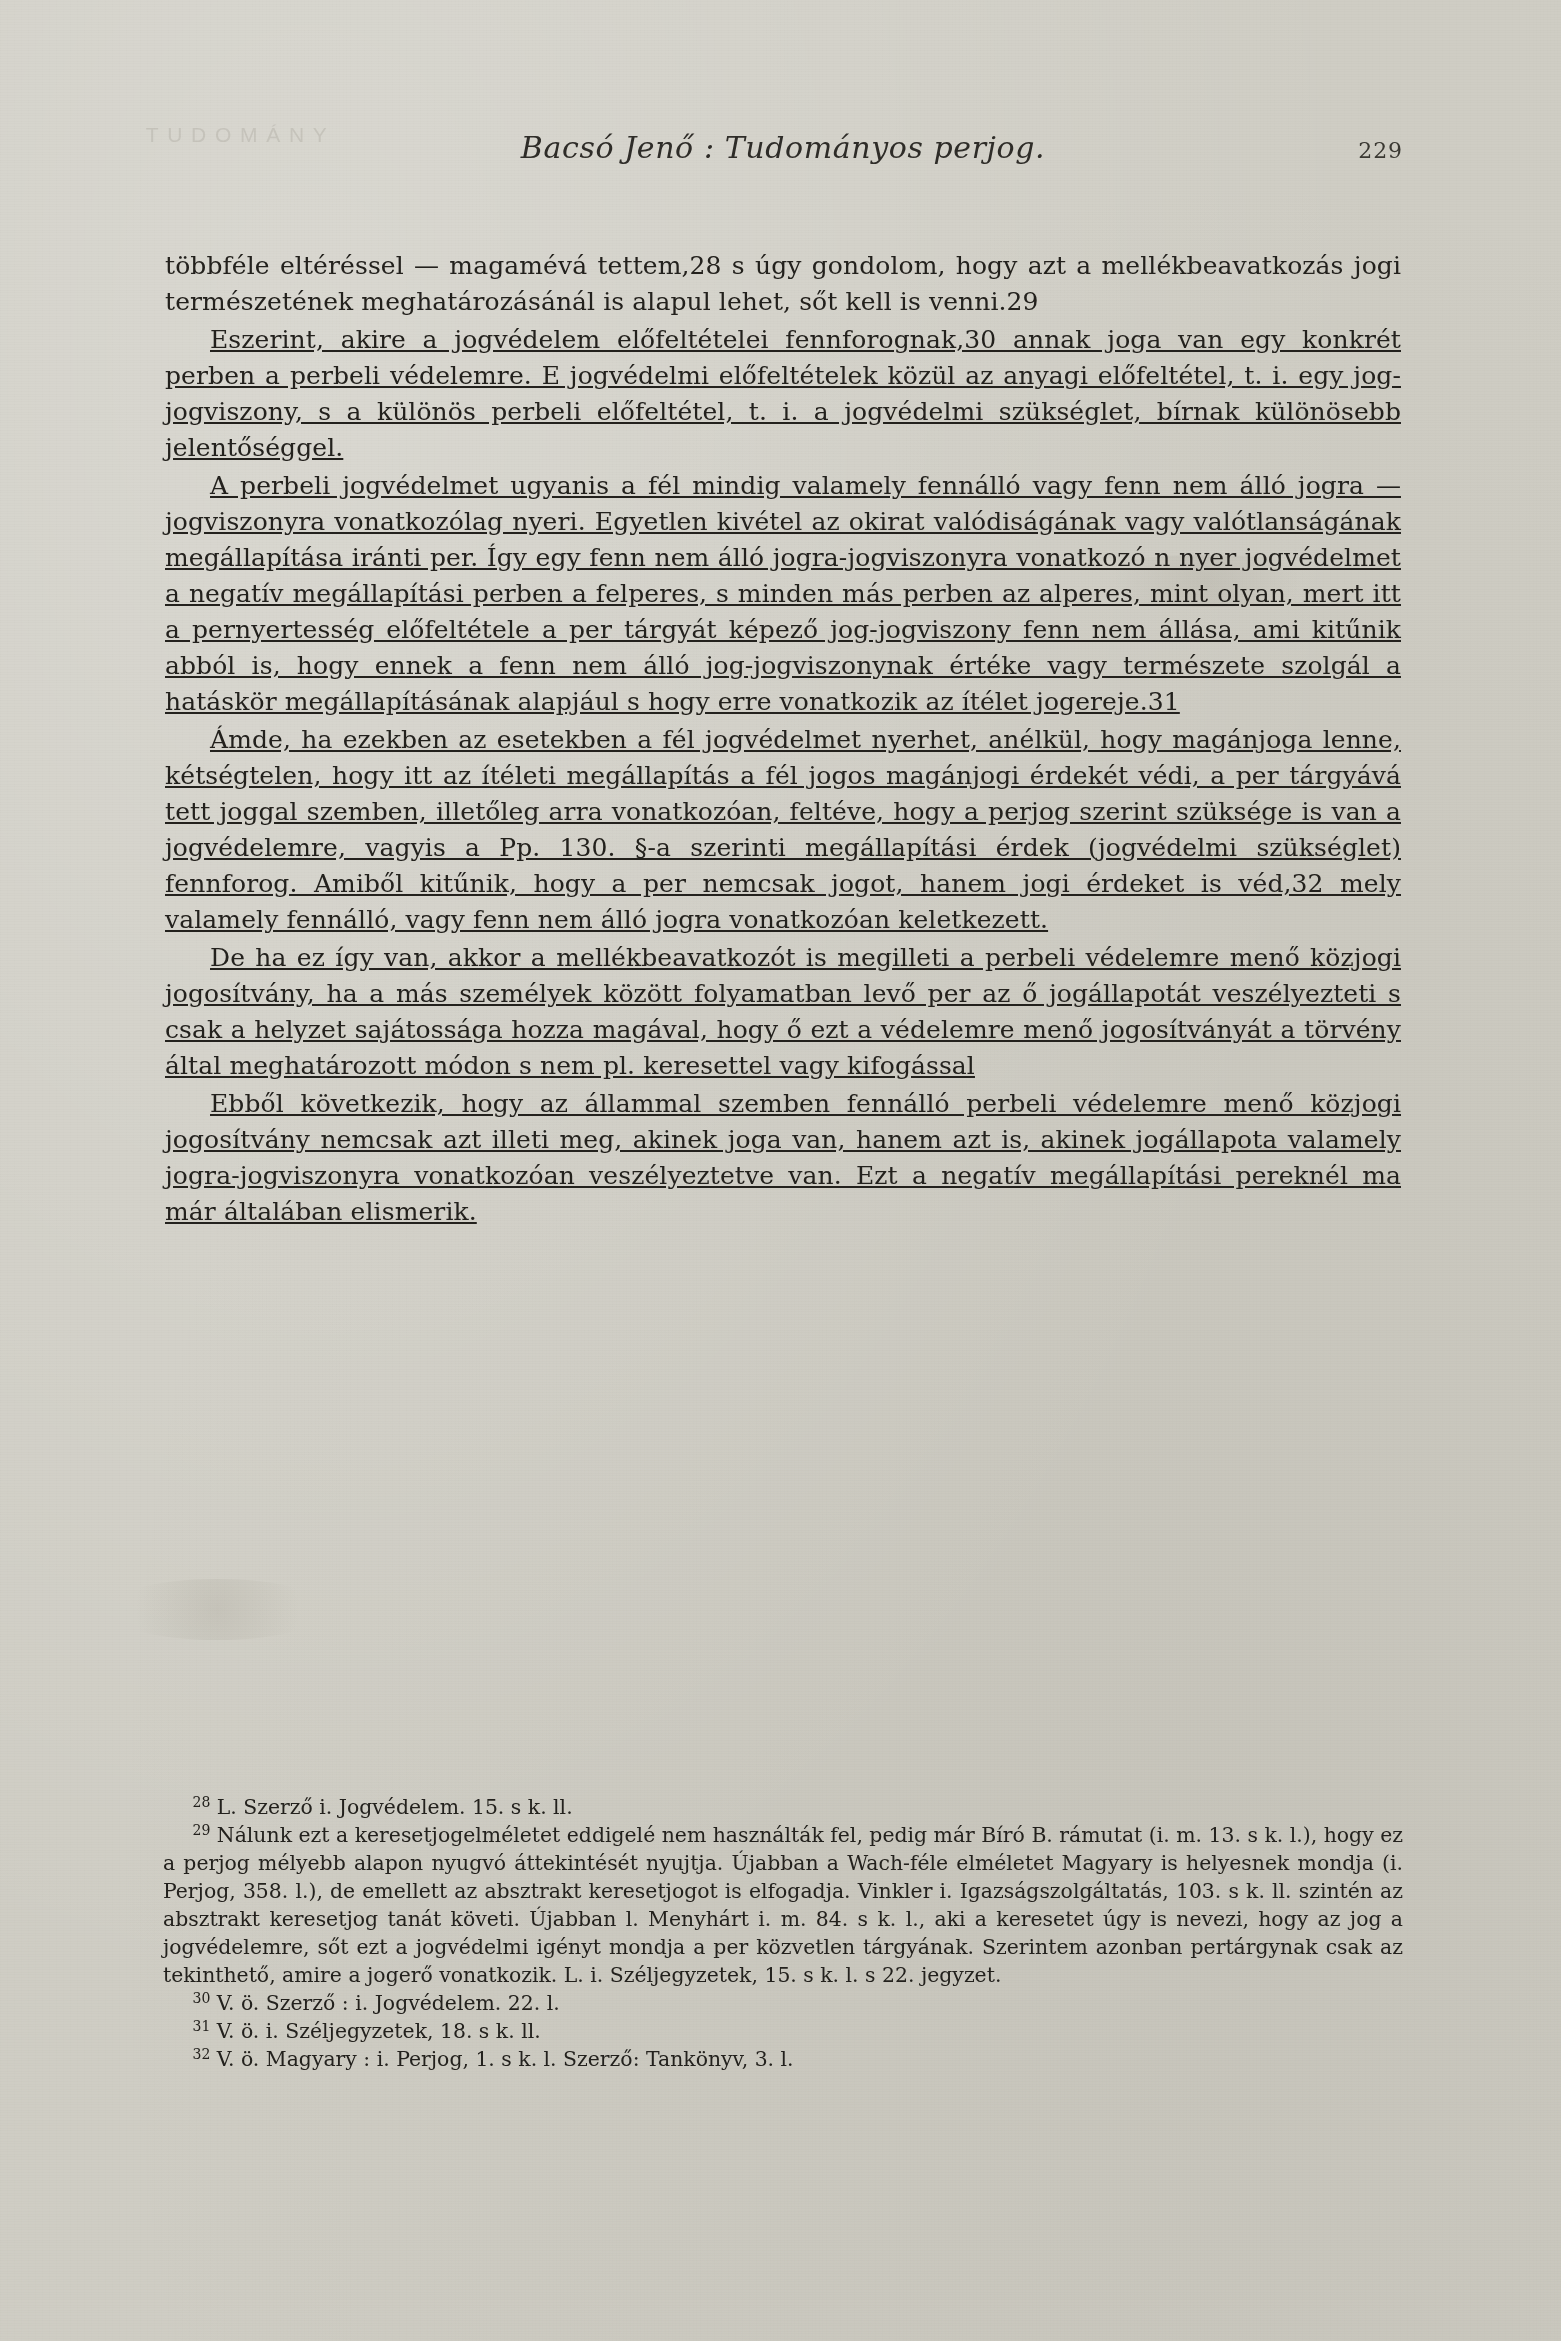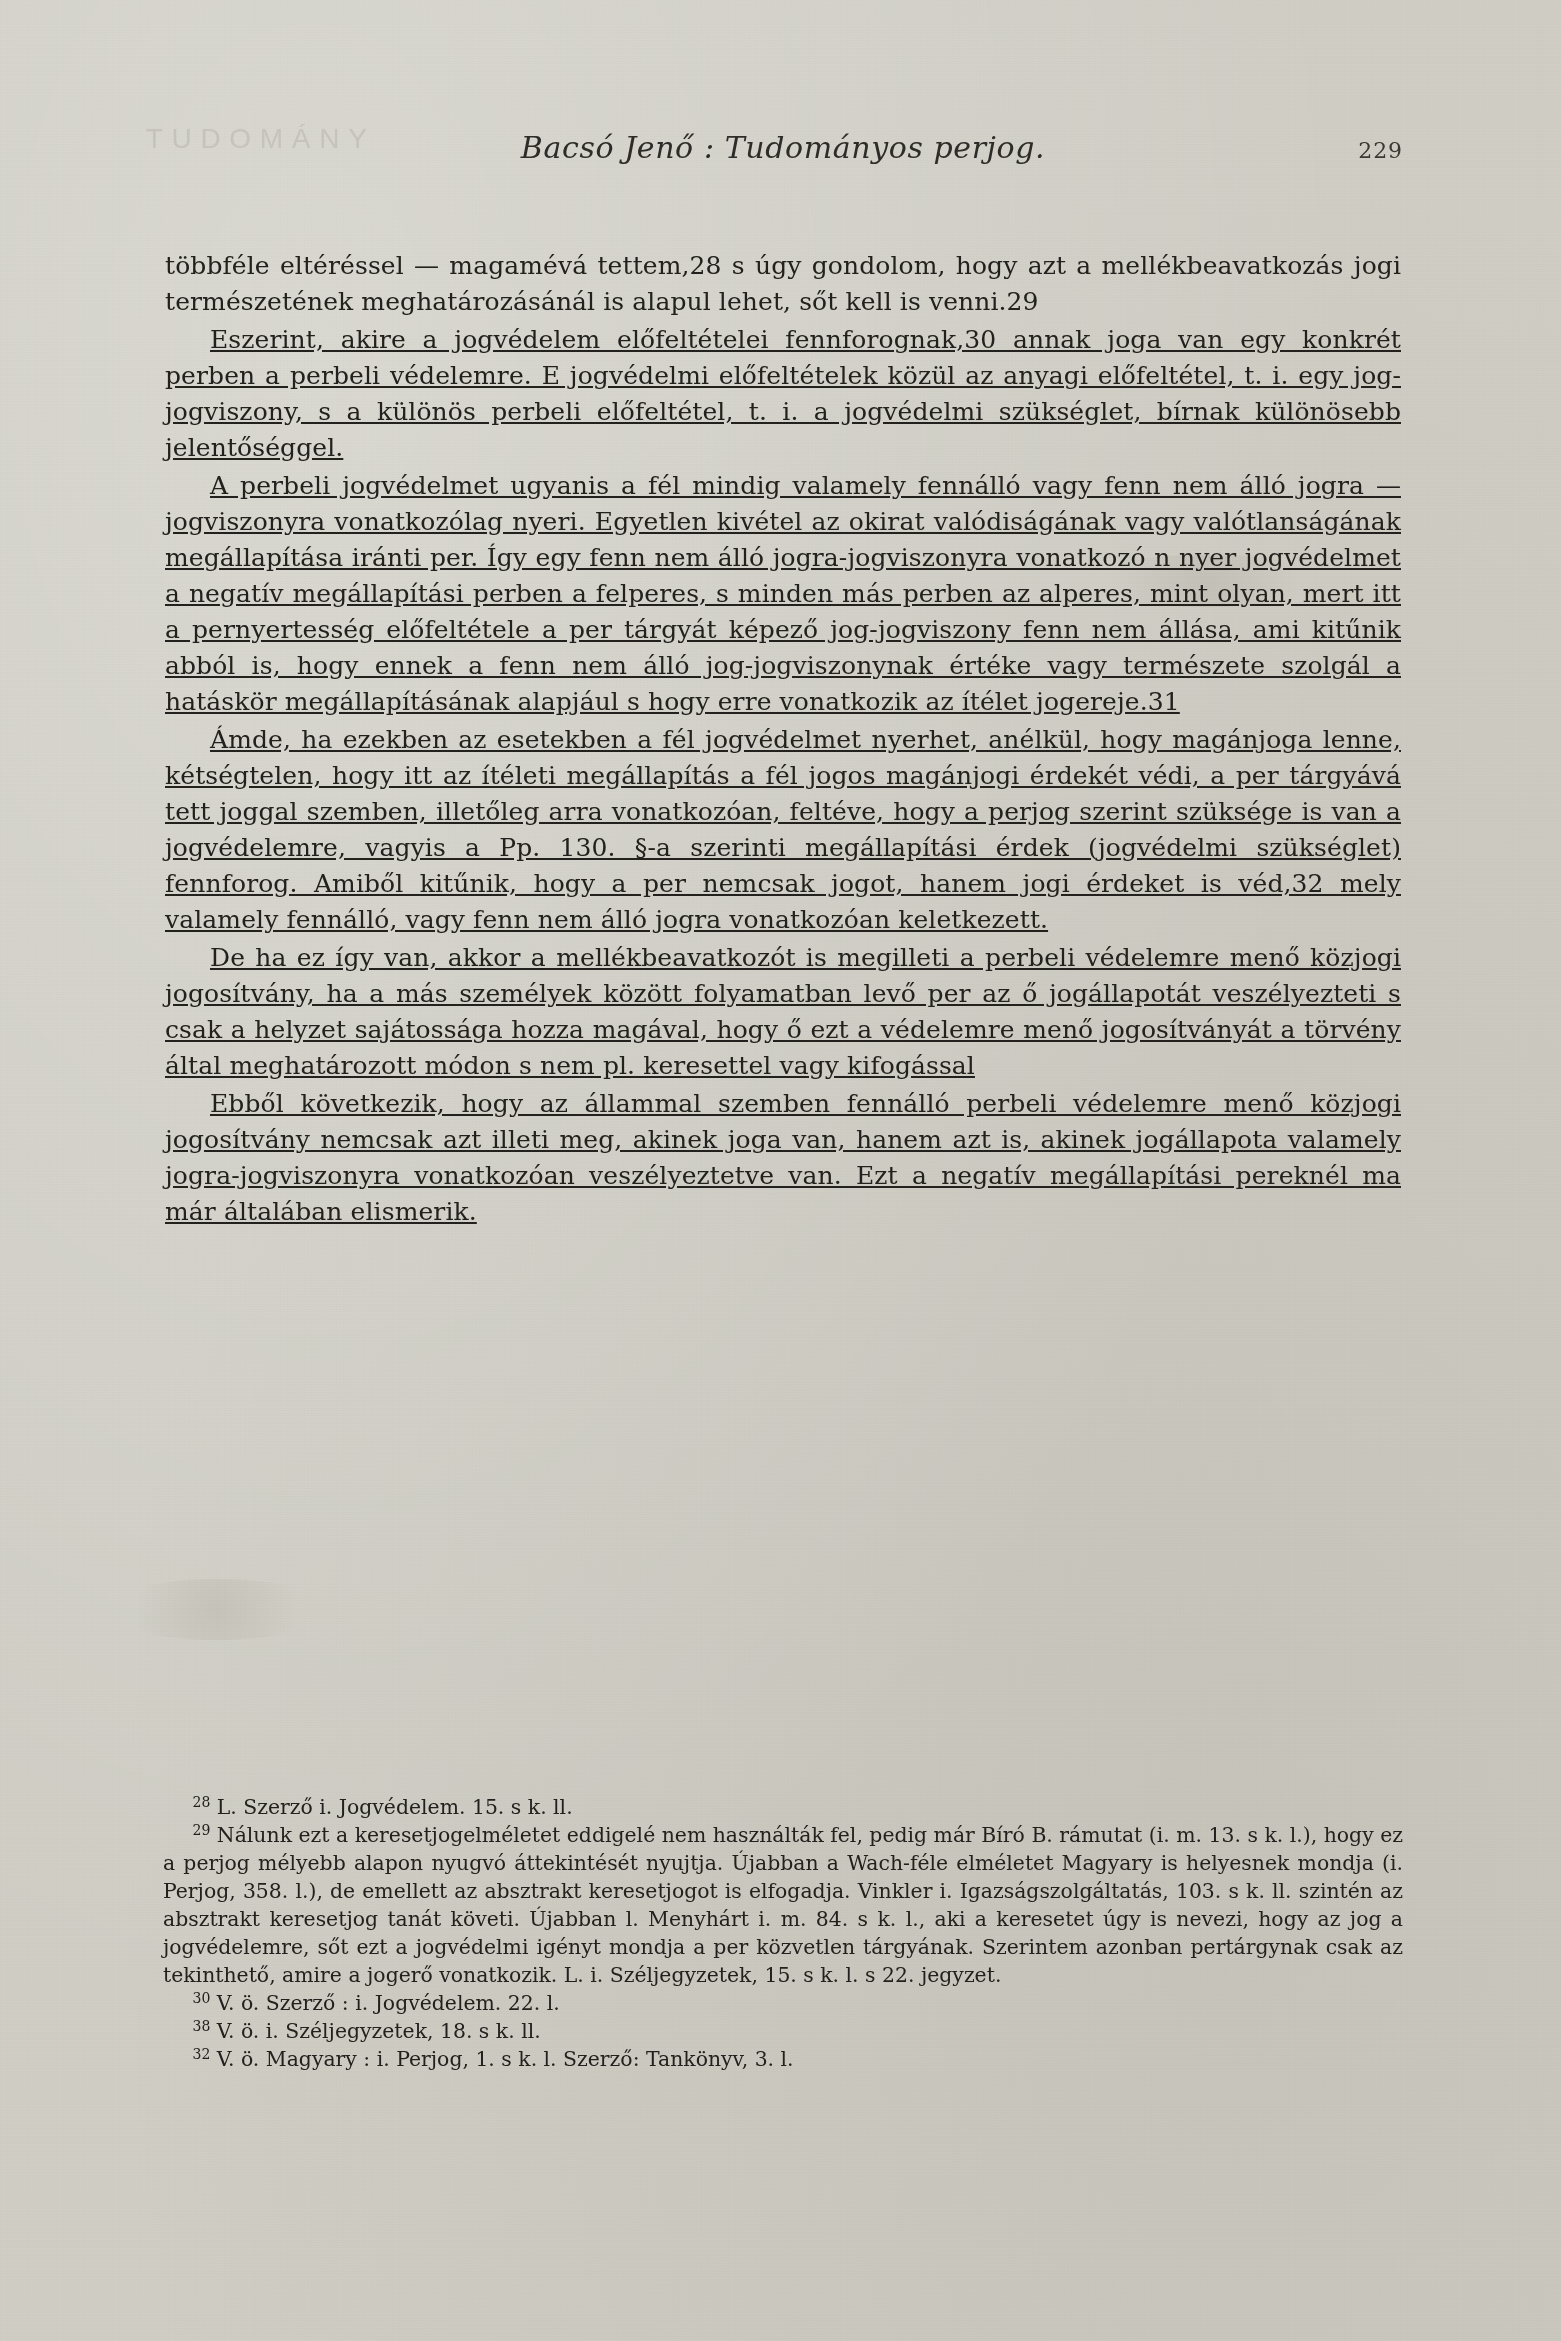--- a/index.html
+++ b/index.html
@@ -64,7 +64,7 @@
     position: absolute;
     left: -17.3px;
     top: -7px;
-    font-size: 28px;
+    font-size: 21px;
     letter-spacing: 8.7px;
     color: rgba(110,105,95,0.17);
     font-family: "Liberation Sans", sans-serif;

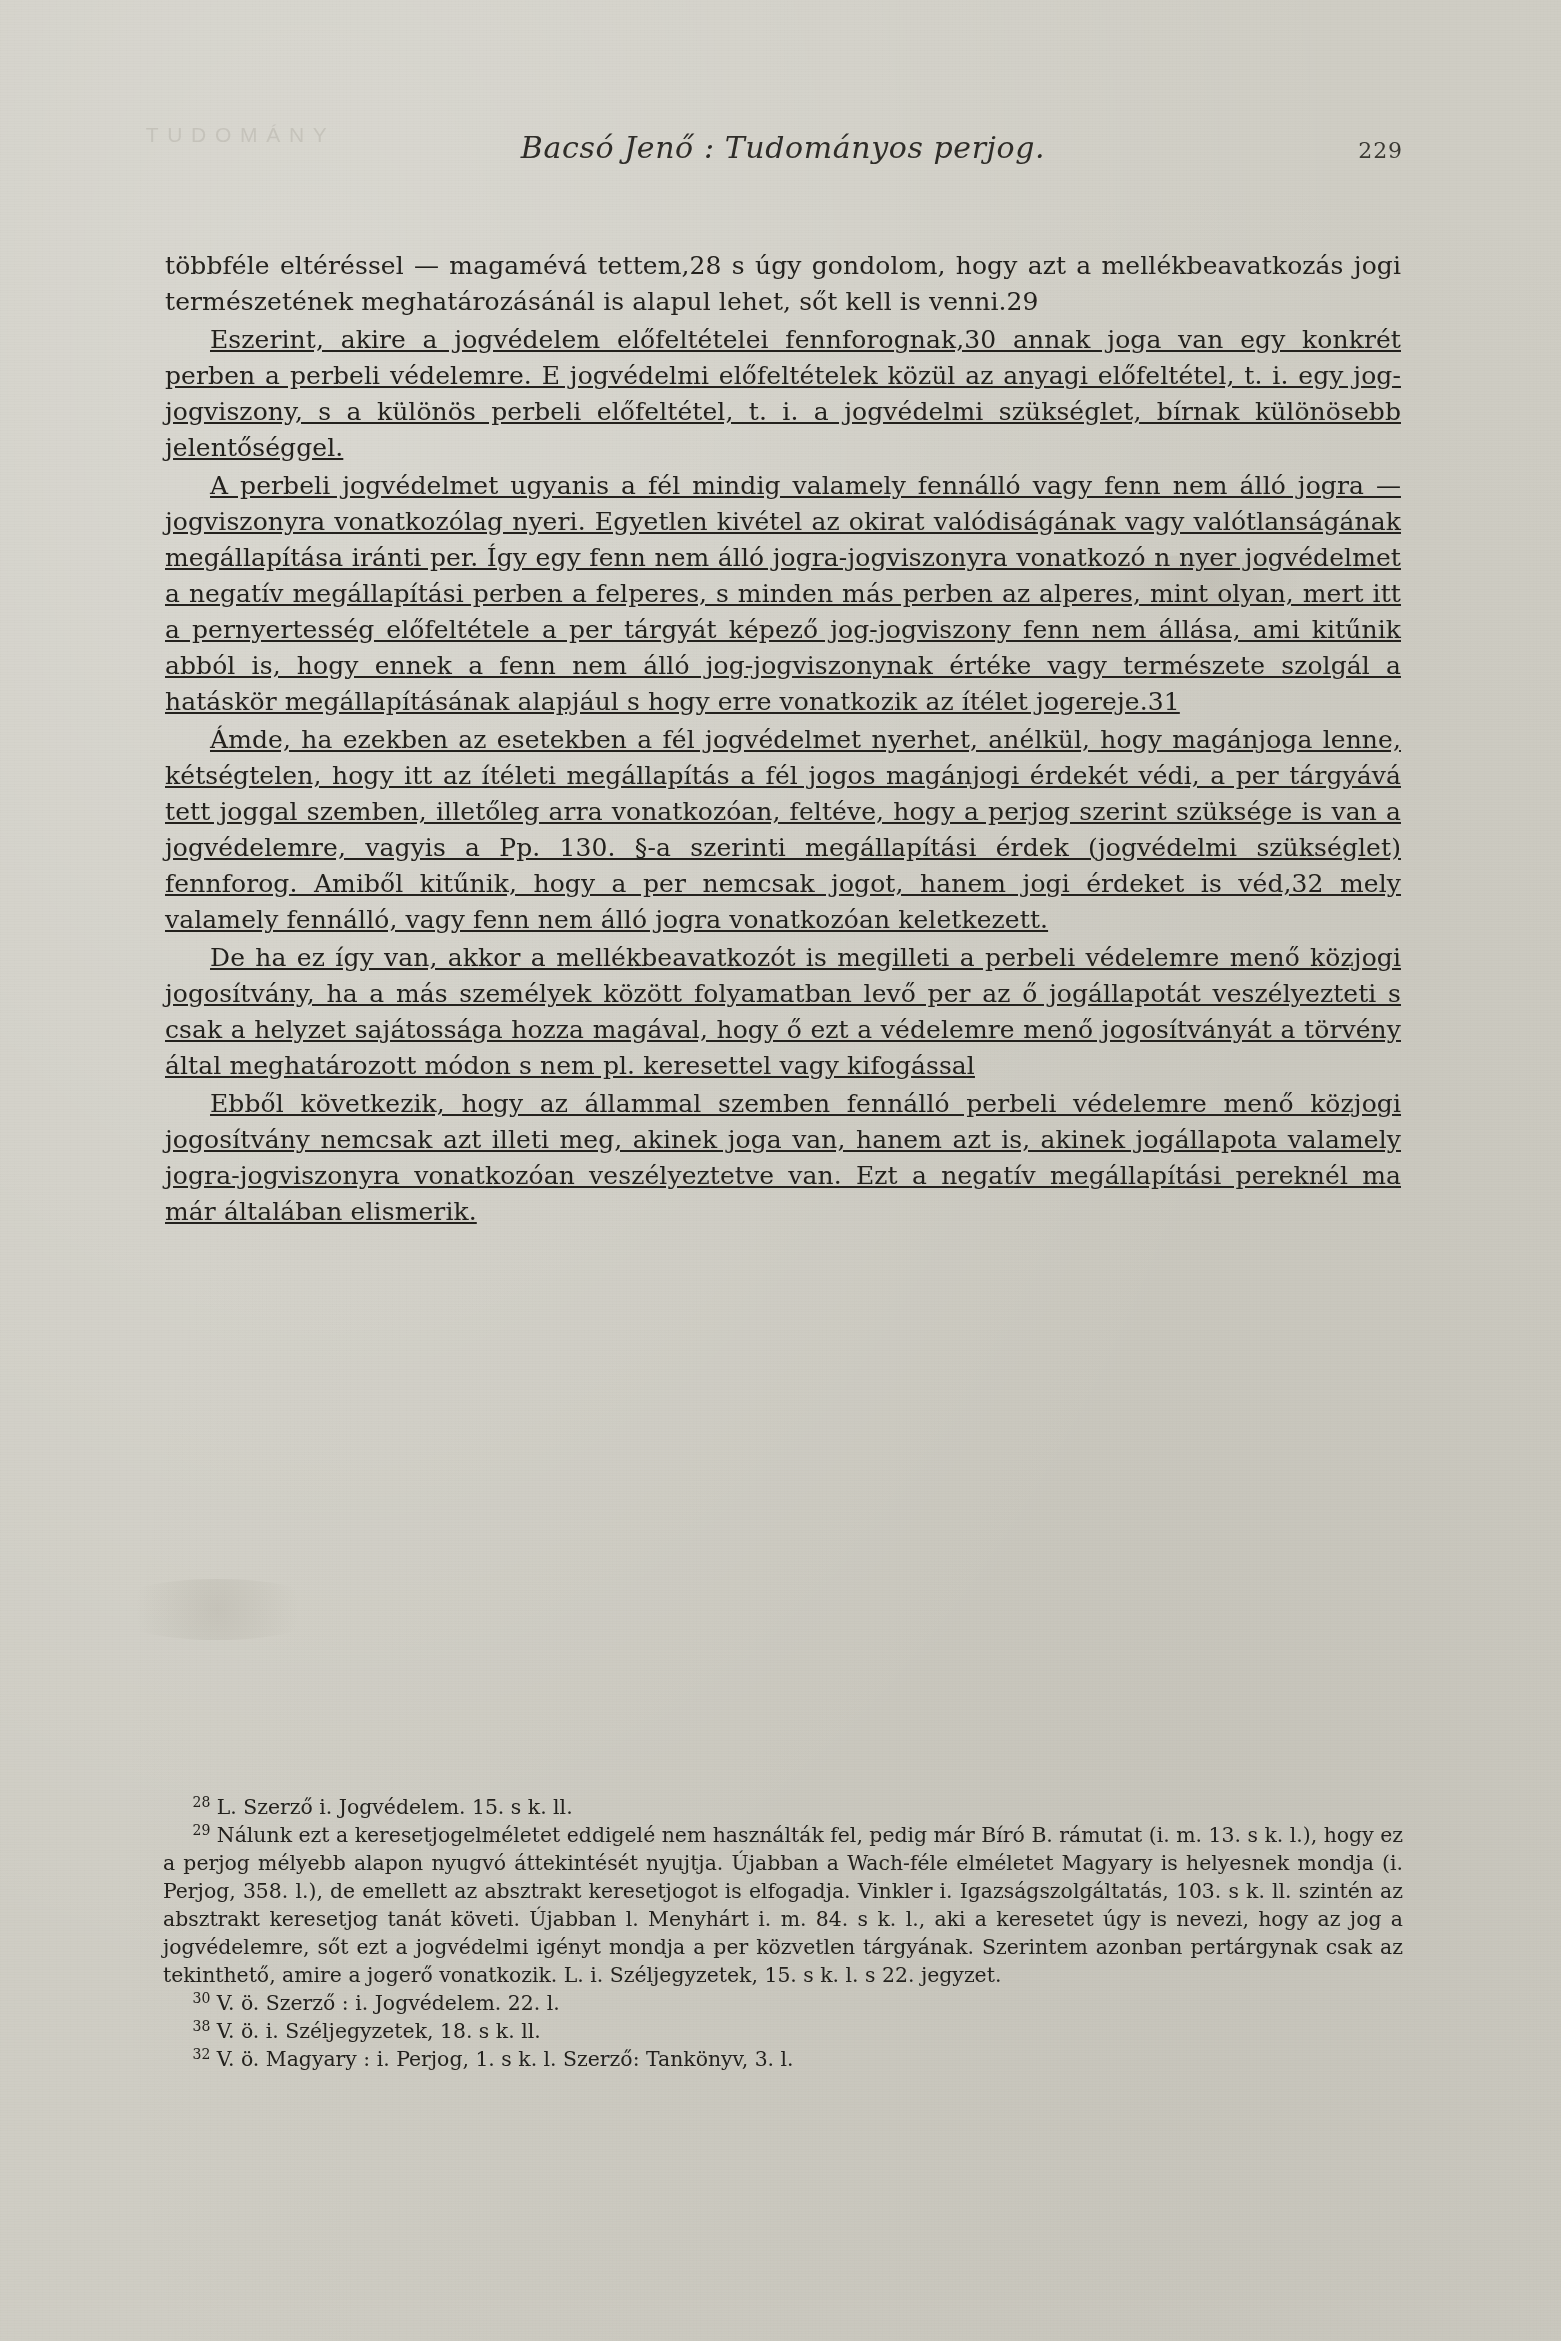--- a/index.html
+++ b/index.html
@@ -151,7 +151,7 @@
     <p class="fn hang"><sup>28</sup> <span>L. Szerző i. Jogvédelem. 15. s k. ll.</span></p>
     <p class="fn hang"><sup>29</sup> <span>Nálunk ezt a keresetjogelméletet eddigelé nem használták fel, pedig már Bíró B. rámutat (i. m. 13. s k. l.), hogy ez a perjog mélyebb alapon nyugvó áttekintését nyujtja. Újabban a Wach-féle elméletet Magyary is helyesnek mondja (i. Perjog, 358. l.), de emellett az absztrakt keresetjogot is elfogadja. Vinkler i. Igazságszolgáltatás, 103. s k. ll. szintén az absztrakt keresetjog tanát követi. Újabban l. Menyhárt i. m. 84. s k. l., aki a keresetet úgy is nevezi, hogy az jog a jogvédelemre, sőt ezt a jogvédelmi igényt mondja a per közvetlen tárgyának. Szerintem azonban pertárgynak csak az tekinthető, amire a jogerő vonatkozik. L. i. Széljegyzetek, 15. s k. l. s 22. jegyzet.</span></p>
     <p class="fn hang"><sup>30</sup> <span>V. ö. Szerző : i. Jogvédelem. 22. l.</span></p>
-    <p class="fn hang"><sup>38</sup> <span>V. ö. i. Széljegyzetek, 18. s k. ll.</span></p>
+    <p class="fn hang"><sup>31</sup> <span>V. ö. i. Széljegyzetek, 18. s k. ll.</span></p>
     <p class="fn hang"><sup>32</sup> <span>V. ö. Magyary : i. Perjog, 1. s k. l. Szerző: Tankönyv, 3. l.</span></p>
   </div>
 </div>

